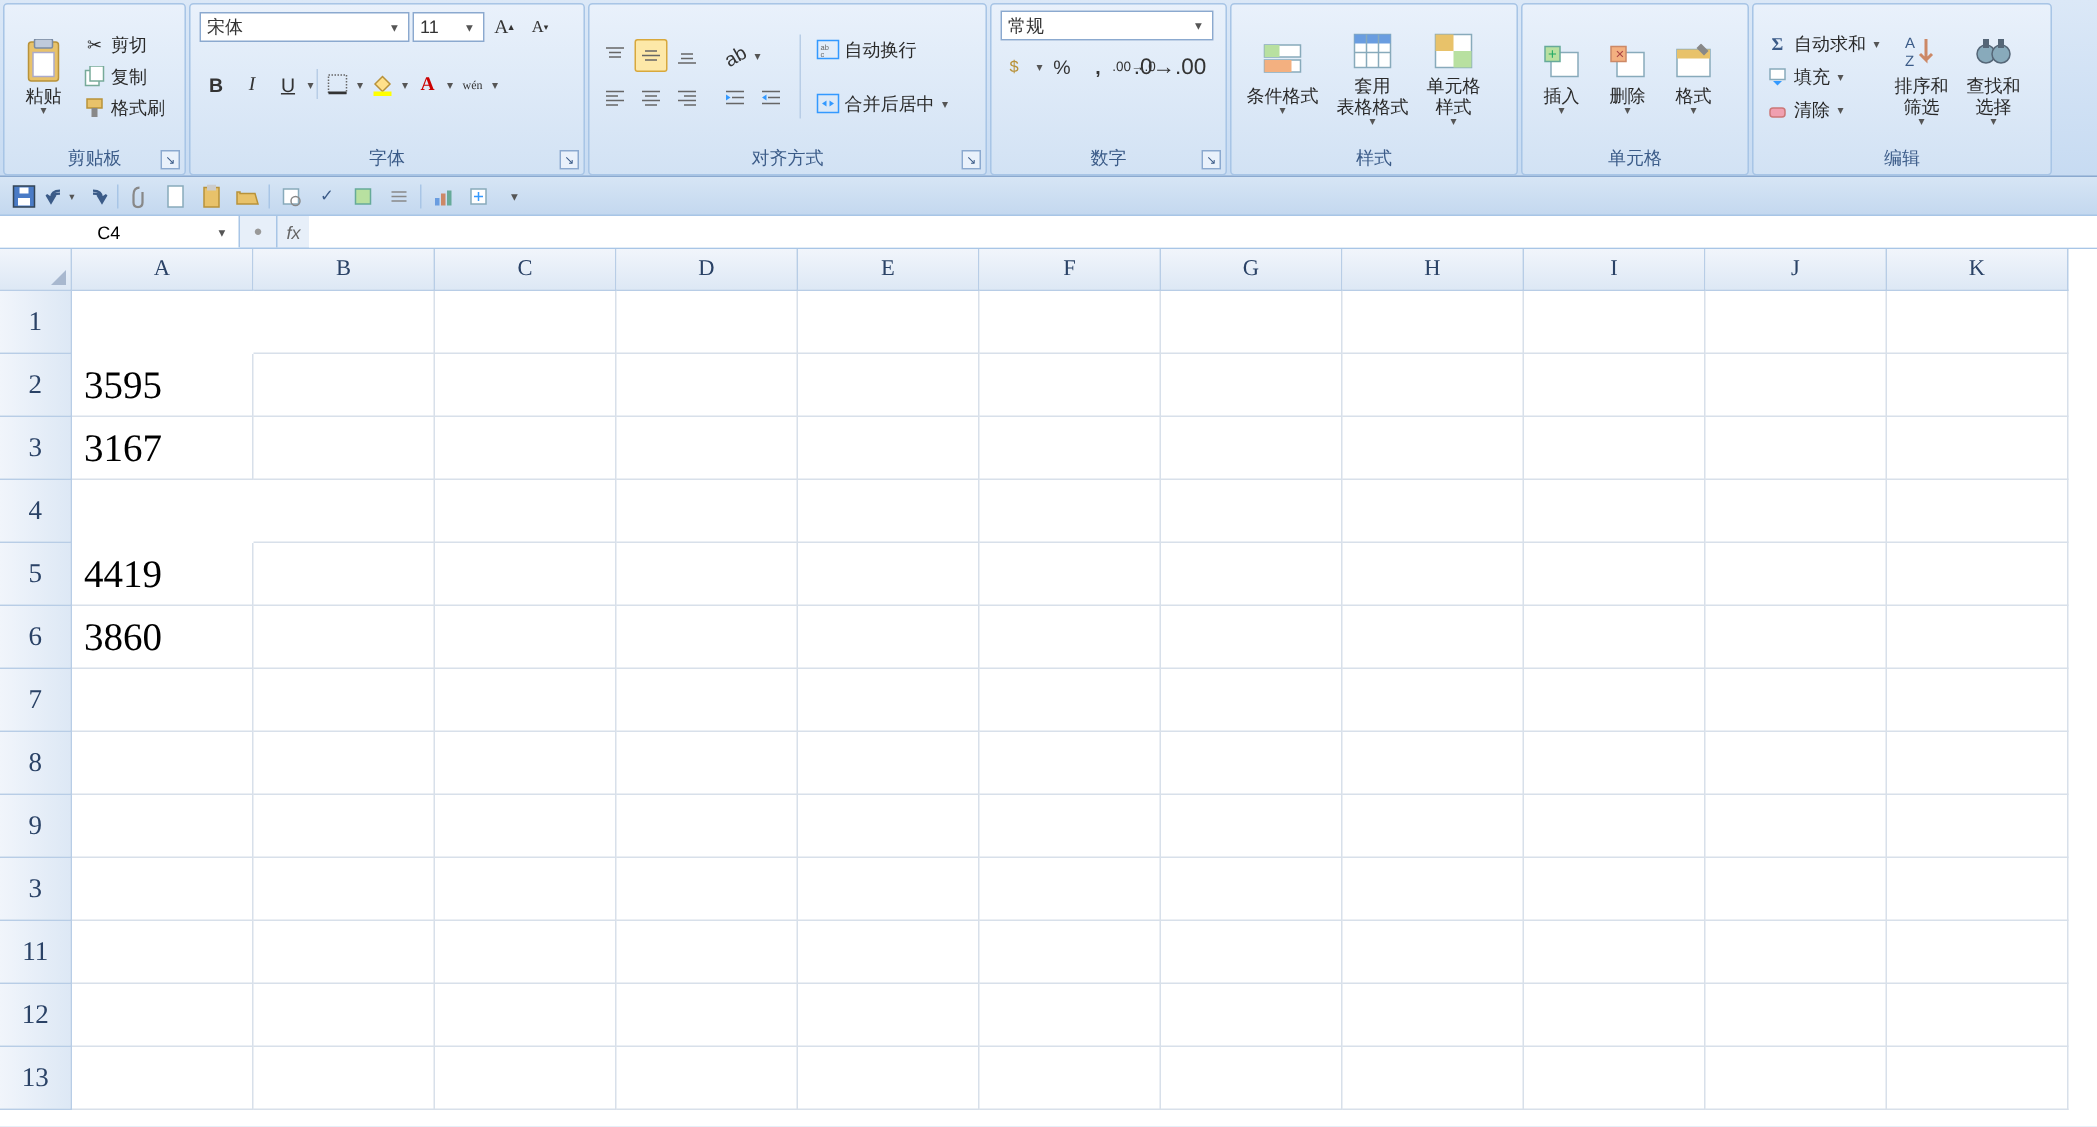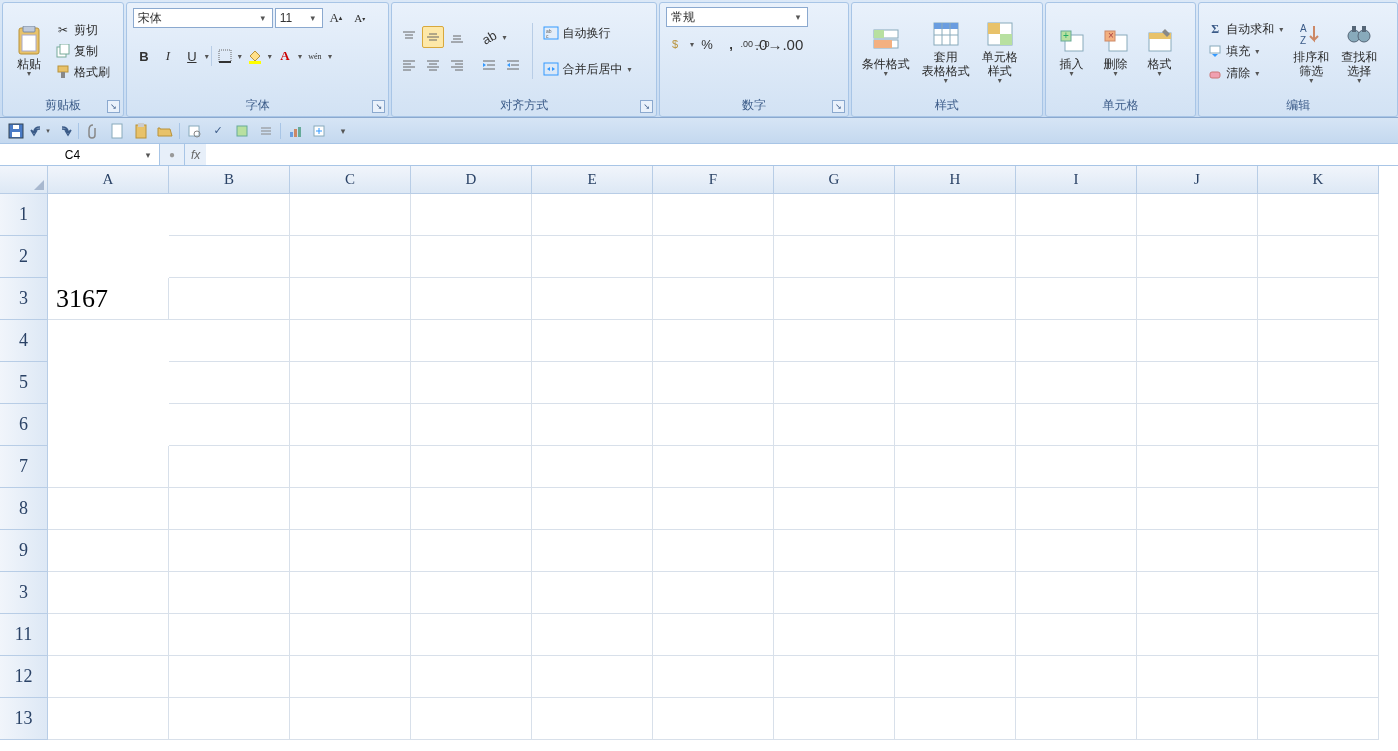--- a/index.html
+++ b/index.html
@@ -343,7 +343,7 @@
     <div class="dlg-launcher">↘</div>
   </div>
 
-  <div class="ribbon-group" style="width:190px">
+  <div class="ribbon-group" style="width:158px">
     <div class="ribbon-group-body" style="flex-direction:column;align-items:stretch;gap:6px">
       <div class="combo" style="width:142px">
         <span class="txt">常规</span>

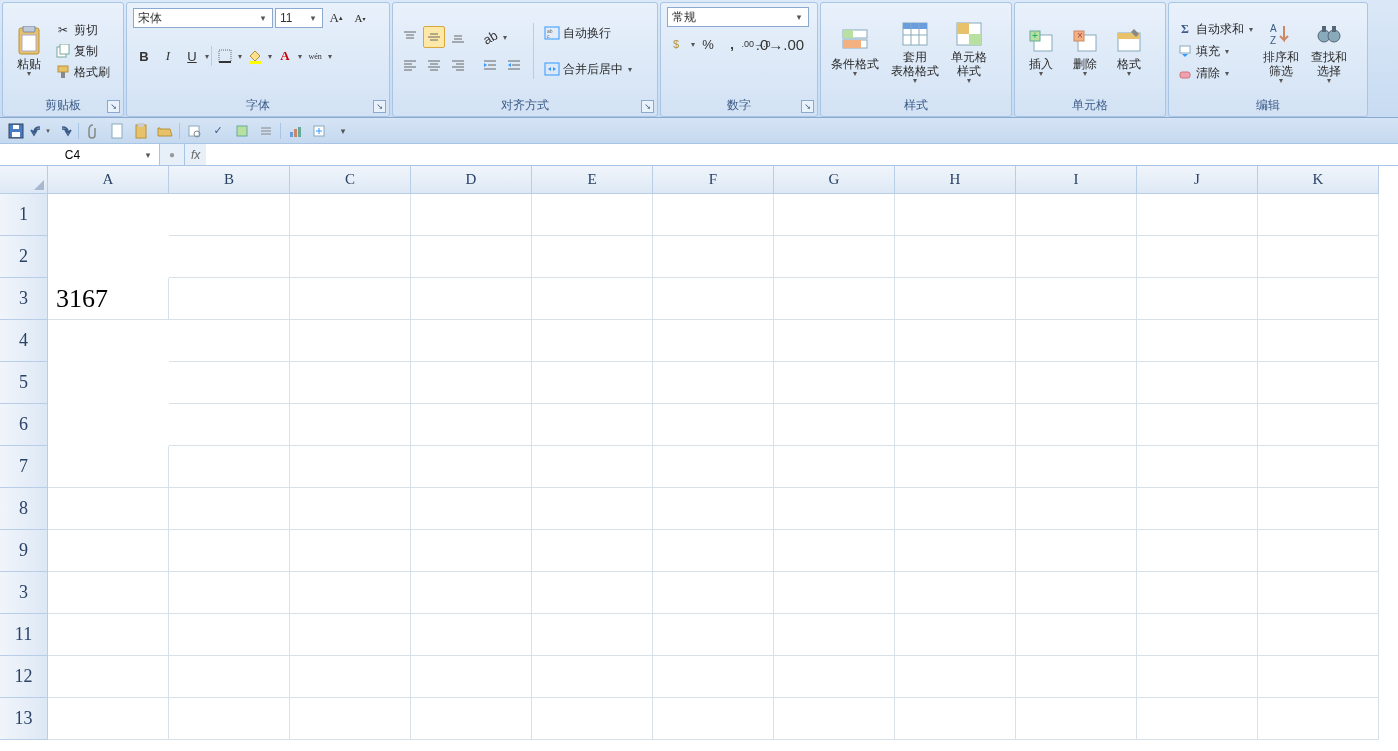--- a/index.html
+++ b/index.html
@@ -645,6 +645,7 @@
         <div class="cell" style="left: 968px; top: 0px; width: 121px;"></div>
         <div class="cell" style="left: 1089px; top: 0px; width: 121px;"></div>
         <div class="cell" style="left: 1210px; top: 0px; width: 121px;"></div>
+        <div class="cell" style="left: 0px; top: 42px; width: 121px;">3595</div>
         <div class="cell" style="left: 121px; top: 42px; width: 121px;"></div>
         <div class="cell" style="left: 242px; top: 42px; width: 121px;"></div>
         <div class="cell" style="left: 363px; top: 42px; width: 121px;"></div>

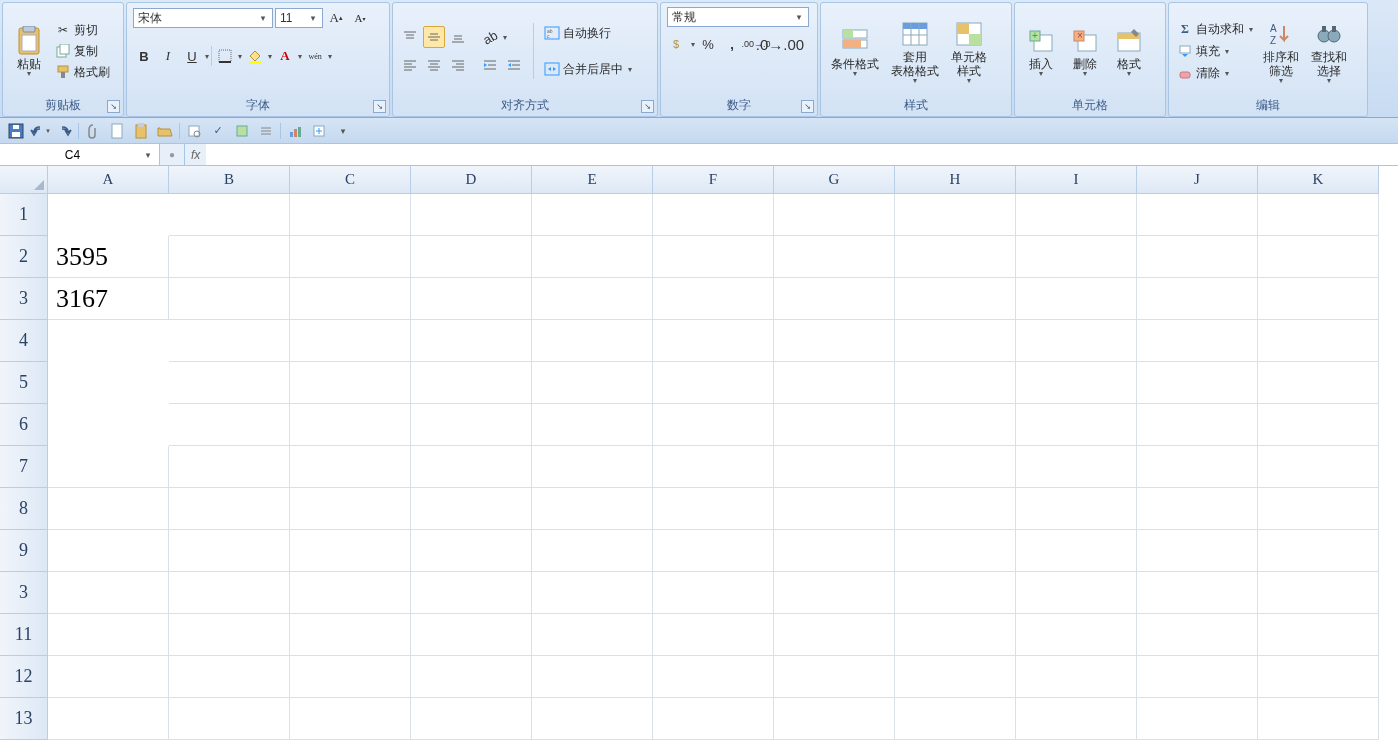--- a/index.html
+++ b/index.html
@@ -677,6 +677,7 @@
         <div class="cell" style="left: 968px; top: 126px; width: 121px;"></div>
         <div class="cell" style="left: 1089px; top: 126px; width: 121px;"></div>
         <div class="cell" style="left: 1210px; top: 126px; width: 121px;"></div>
+        <div class="cell" style="left: 0px; top: 168px; width: 121px;">4419</div>
         <div class="cell" style="left: 121px; top: 168px; width: 121px;"></div>
         <div class="cell" style="left: 242px; top: 168px; width: 121px;"></div>
         <div class="cell" style="left: 363px; top: 168px; width: 121px;"></div>

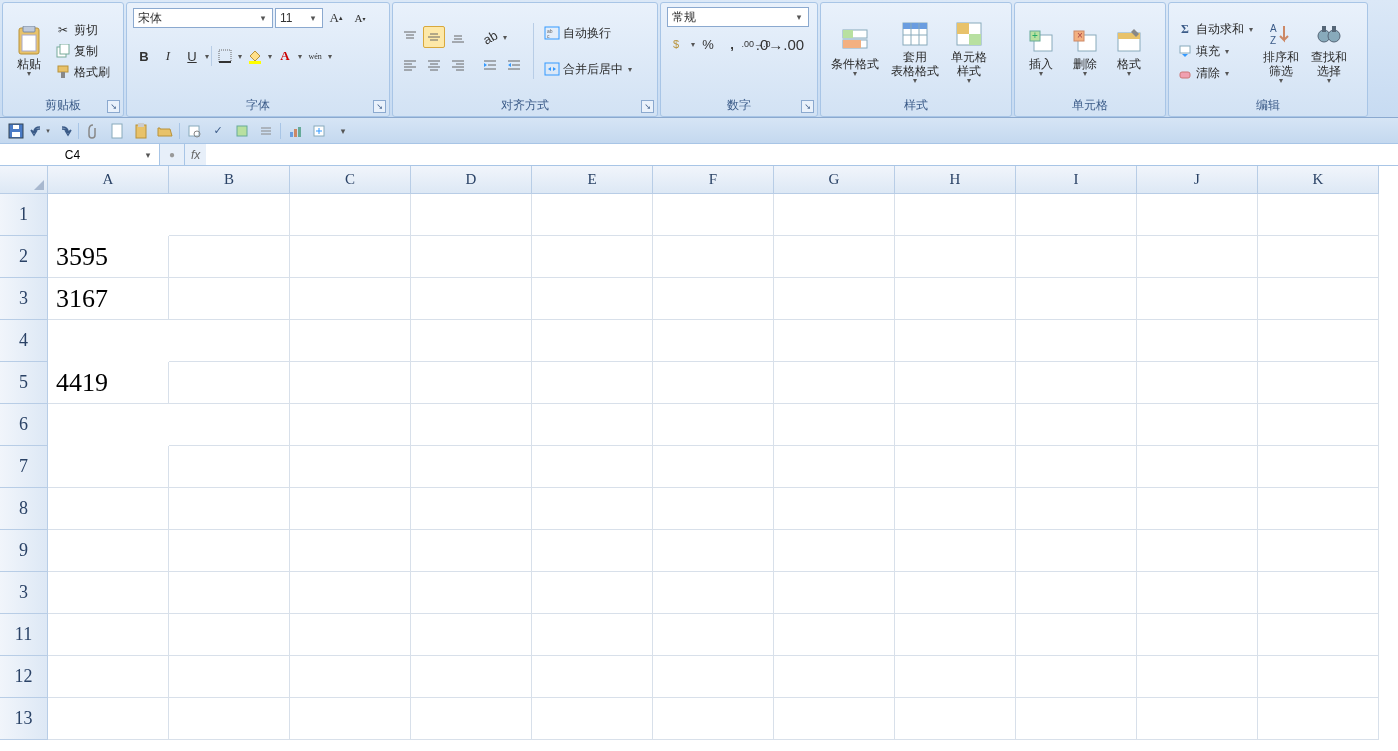--- a/index.html
+++ b/index.html
@@ -688,6 +688,7 @@
         <div class="cell" style="left: 968px; top: 168px; width: 121px;"></div>
         <div class="cell" style="left: 1089px; top: 168px; width: 121px;"></div>
         <div class="cell" style="left: 1210px; top: 168px; width: 121px;"></div>
+        <div class="cell" style="left: 0px; top: 210px; width: 121px;">3860</div>
         <div class="cell" style="left: 121px; top: 210px; width: 121px;"></div>
         <div class="cell" style="left: 242px; top: 210px; width: 121px;"></div>
         <div class="cell" style="left: 363px; top: 210px; width: 121px;"></div>

